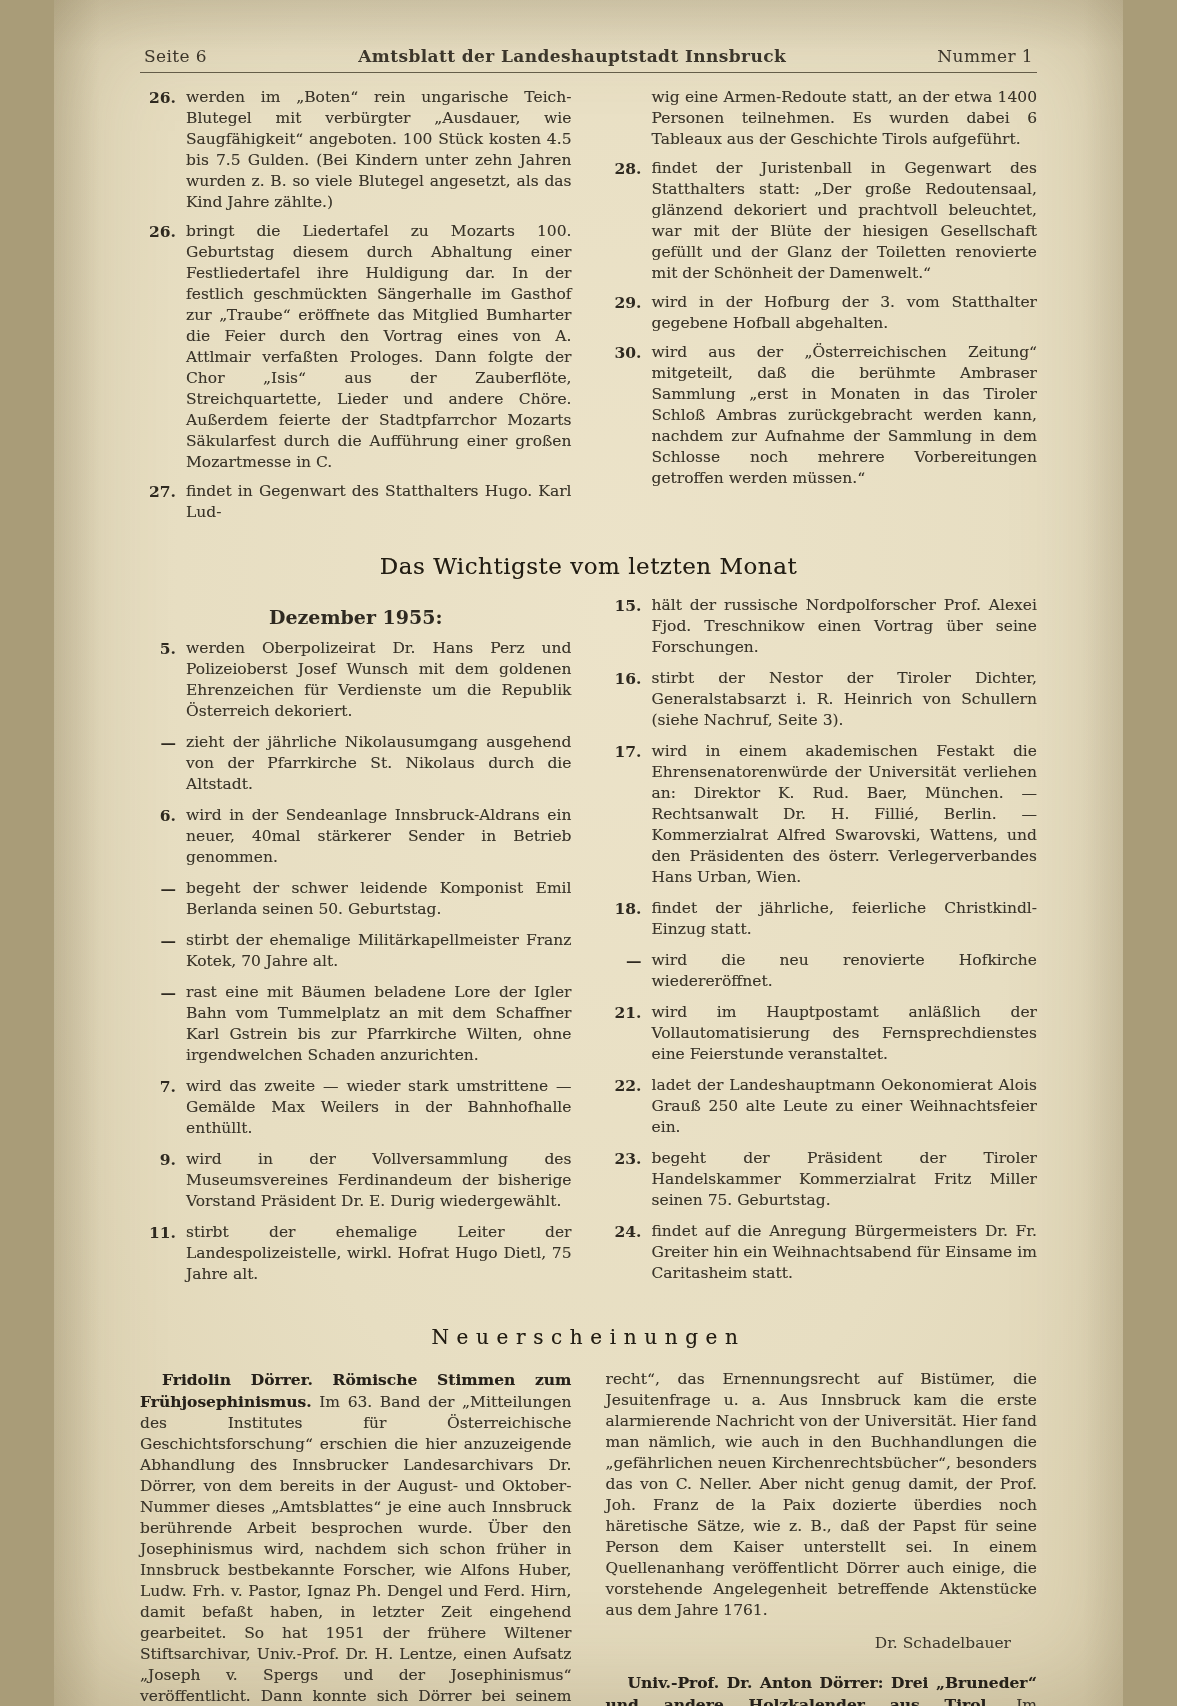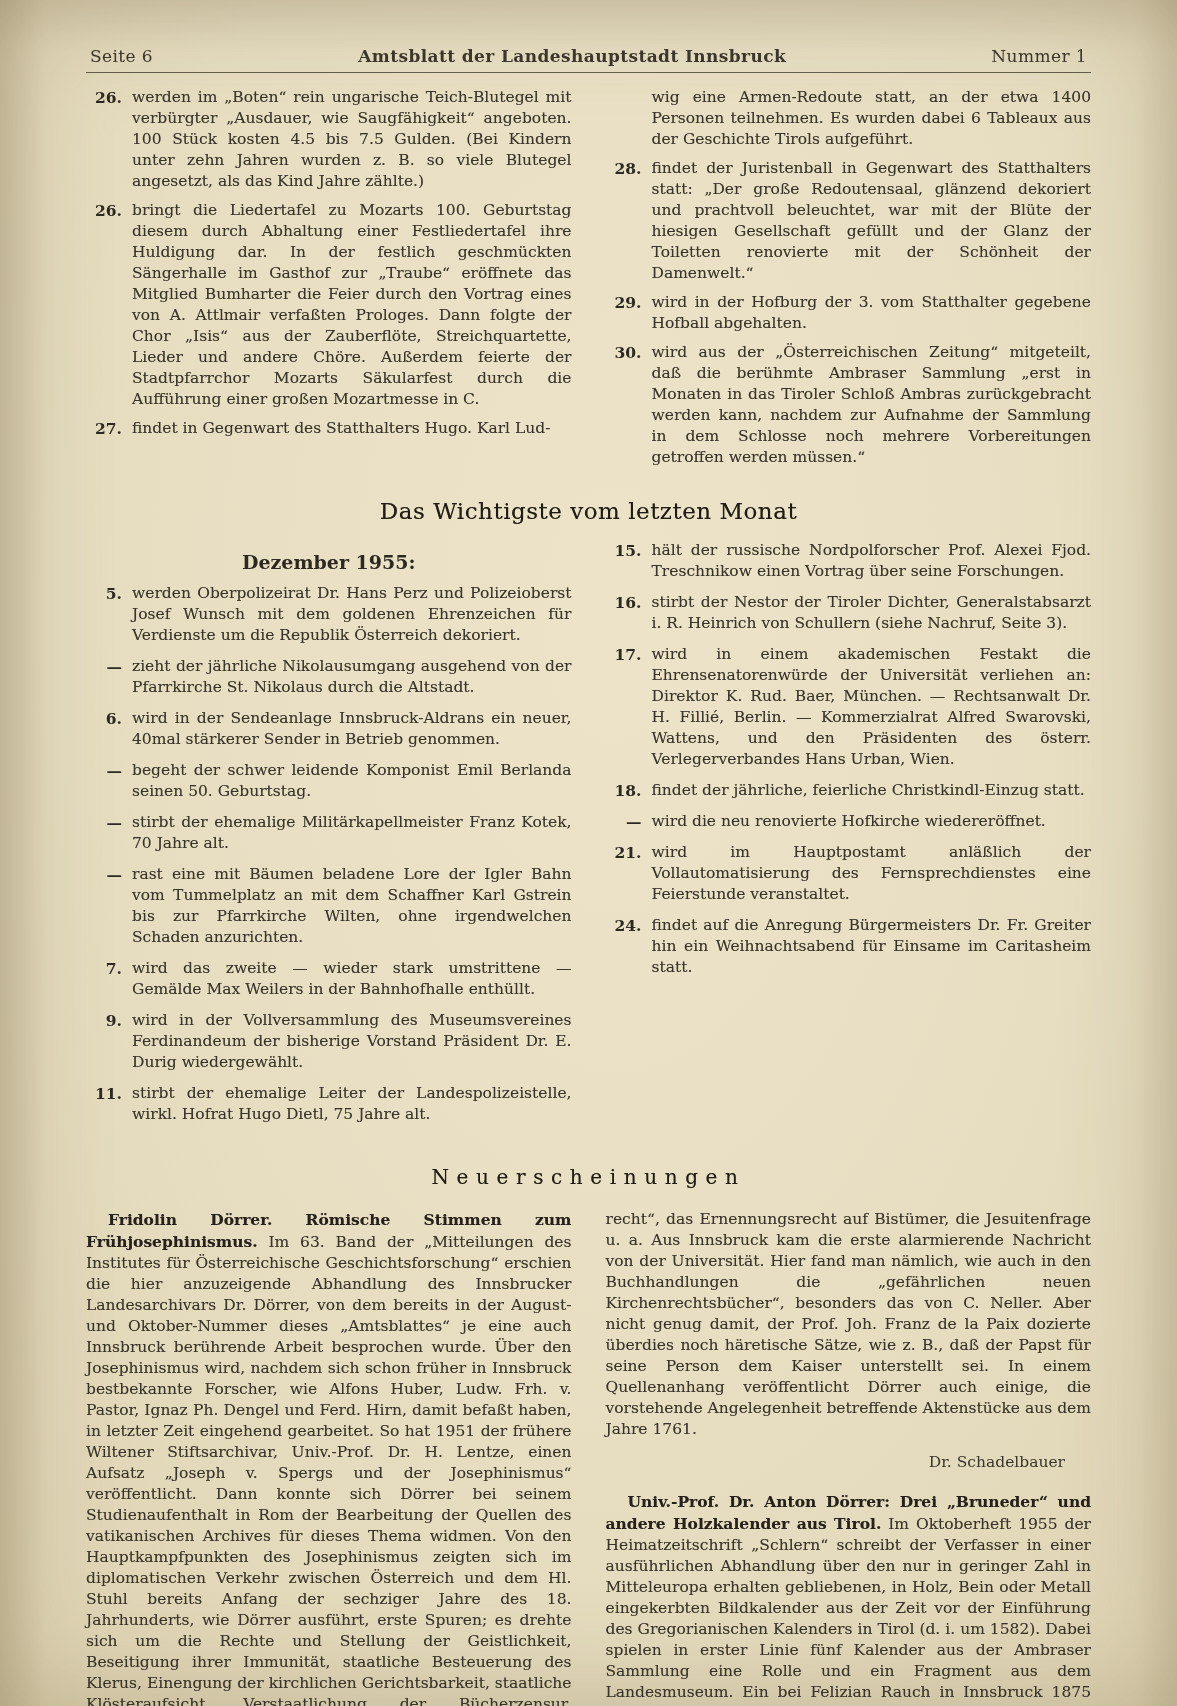--- a/index.html
+++ b/index.html
@@ -5,7 +5,7 @@
   html,body{margin:0;padding:0;background:#a99c78;}
   .page{
     position:relative;
-    width:1177px;height:1706px;
+    width:1069px;height:1706px;
     margin:0 auto;
     box-sizing:border-box;
     padding:46px 86px 40px 86px;

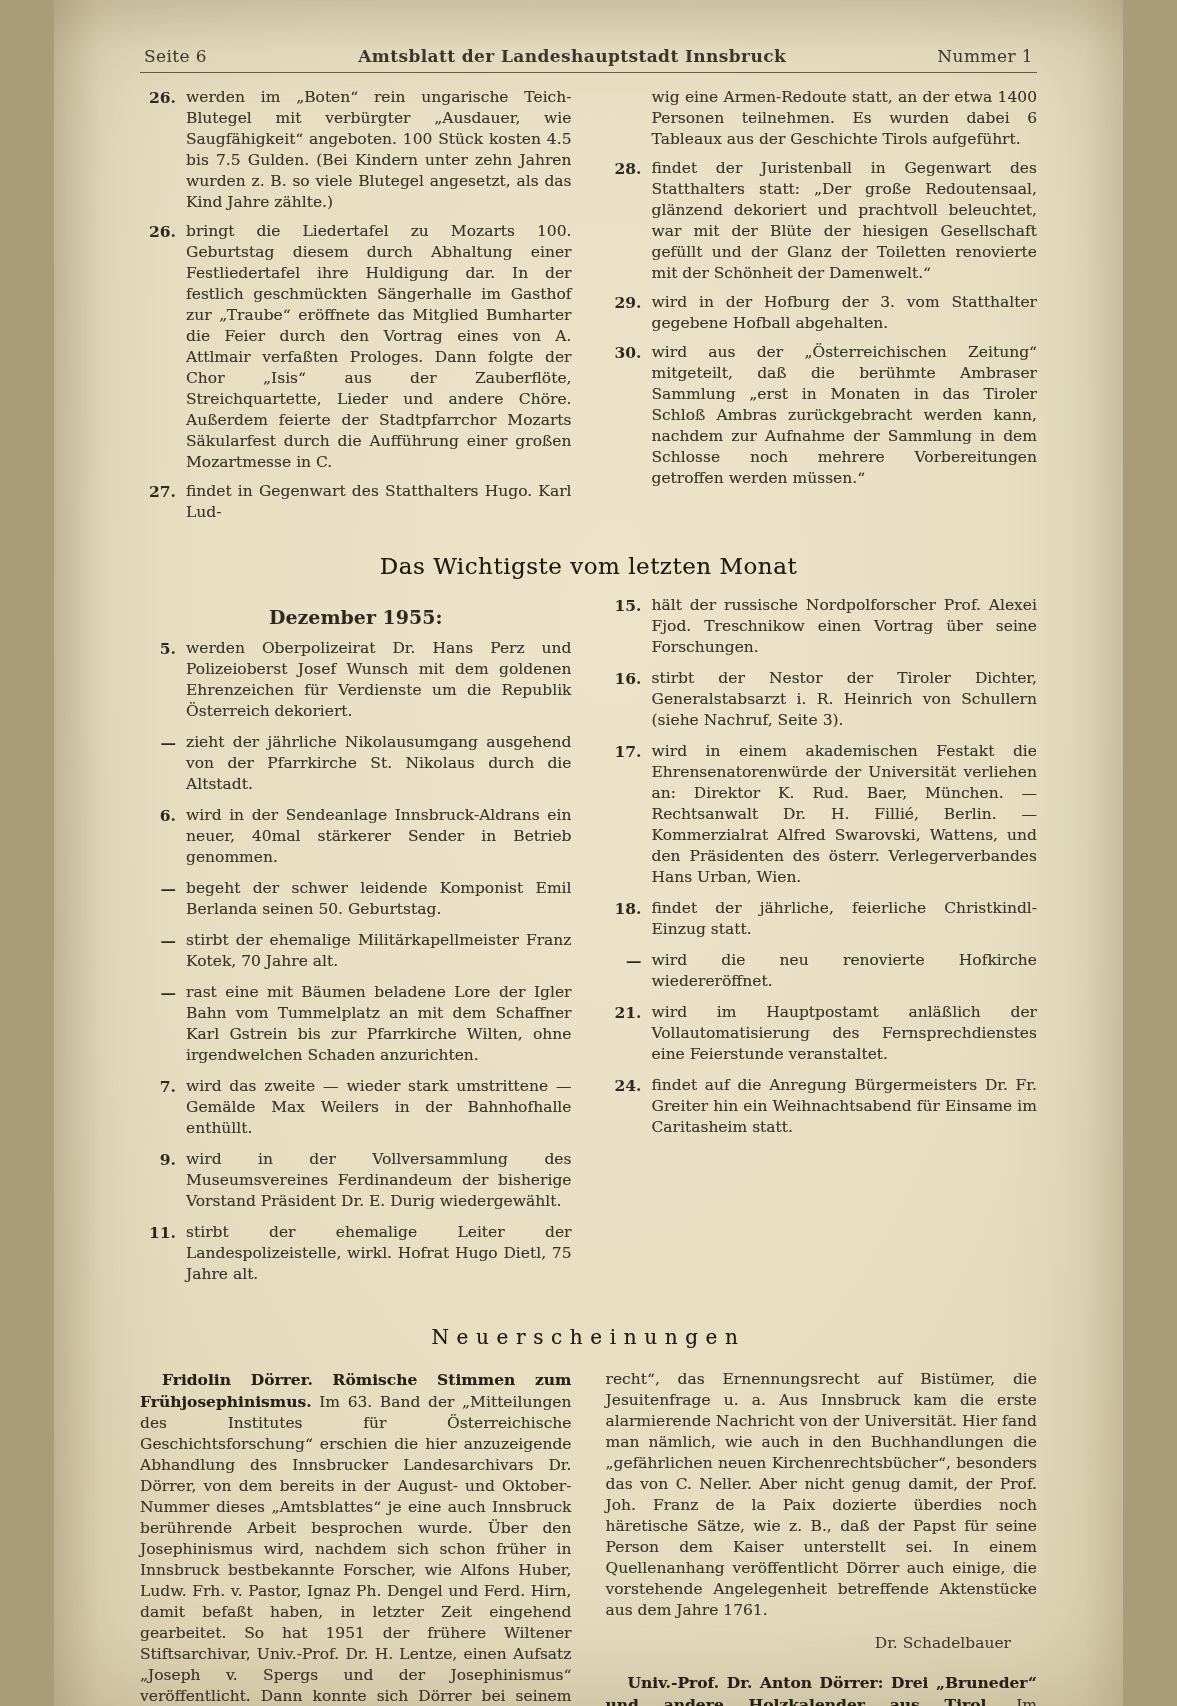--- a/index.html
+++ b/index.html
@@ -188,6 +188,10 @@
         <span class="txt">wird im Hauptpostamt anläßlich der Vollautomatisierung des Fernsprechdienstes eine Feierstunde veranstaltet.</span>
       </div>
       <div class="item">
+        <span class="num">22.</span>
+        <span class="txt">ladet der Landeshauptmann Oekonomierat Alois Grauß 250 alte Leute zu einer Weihnachtsfeier ein.</span>
+      </div>
+      <div class="item">
         <span class="num">24.</span>
         <span class="txt">findet auf die Anregung Bürgermeisters Dr. Fr. Greiter hin ein Weihnachtsabend für Einsame im Caritasheim statt.</span>
       </div>

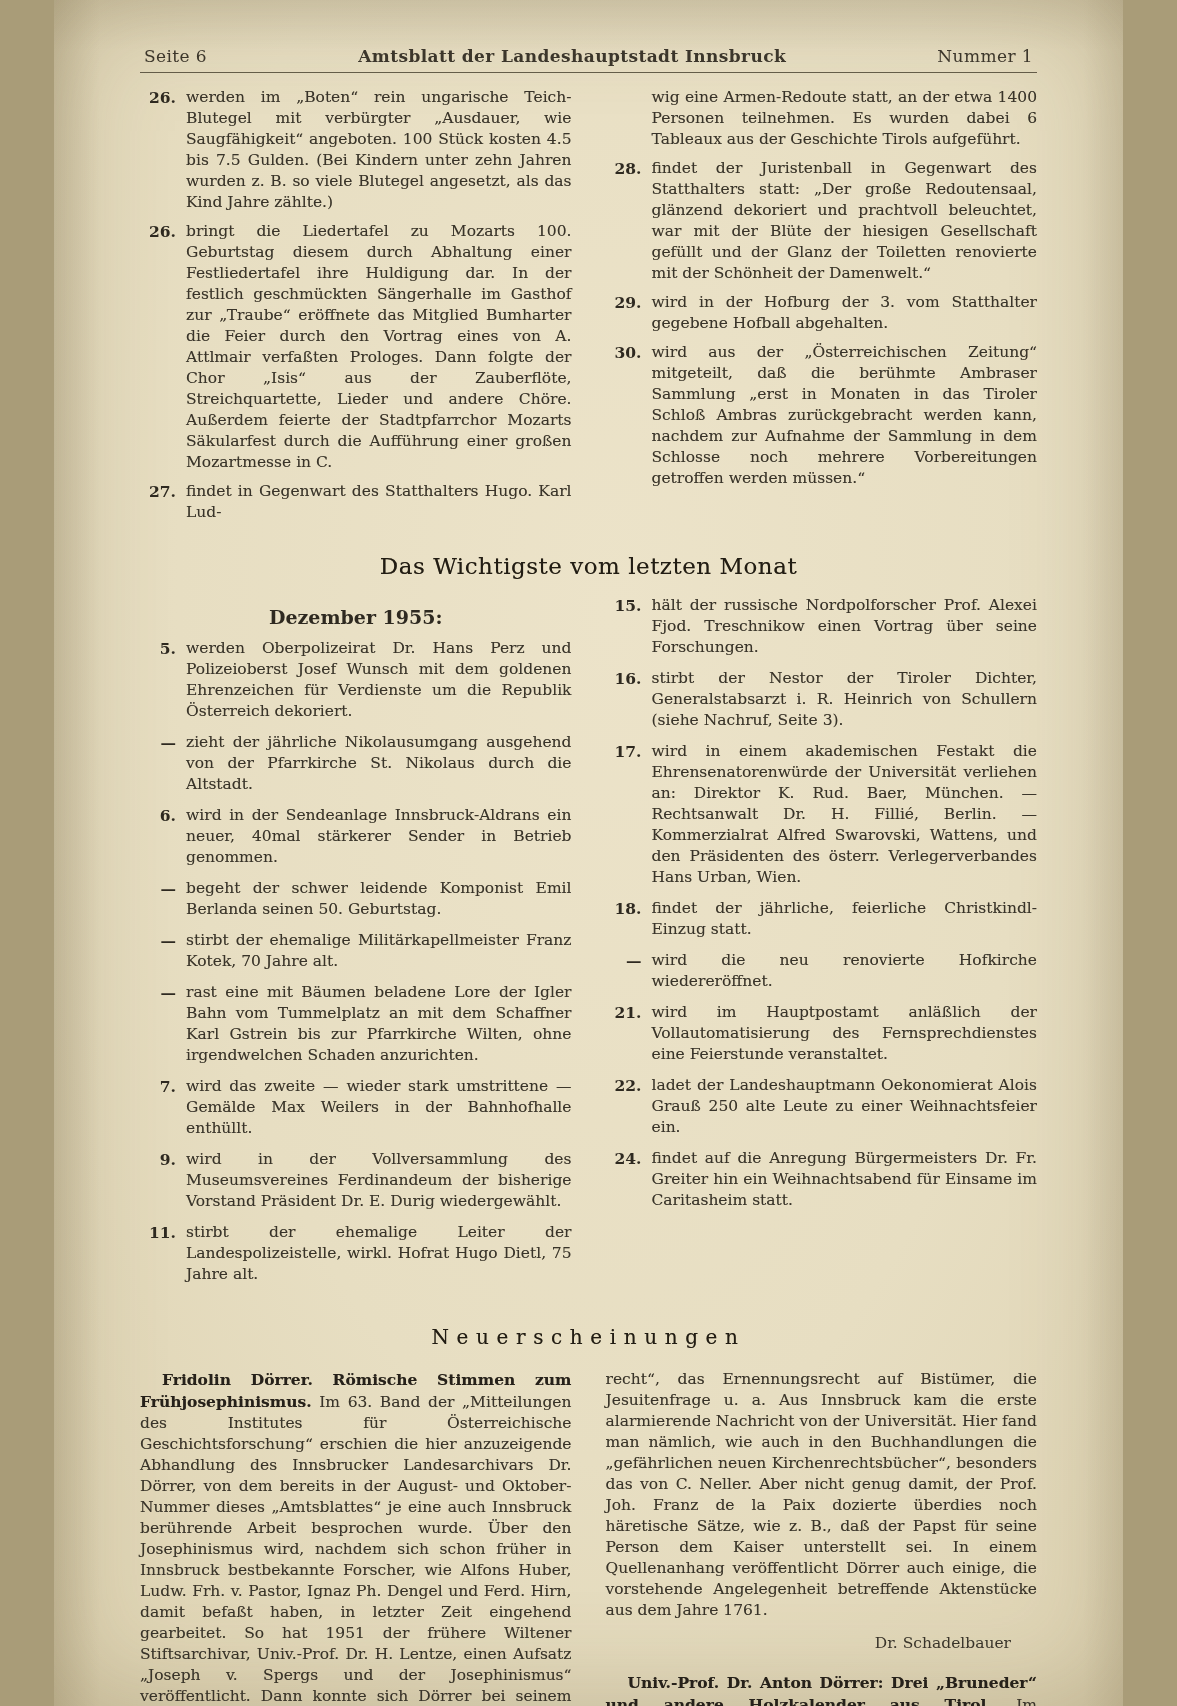--- a/index.html
+++ b/index.html
@@ -192,6 +192,10 @@
         <span class="txt">ladet der Landeshauptmann Oekonomierat Alois Grauß 250 alte Leute zu einer Weihnachtsfeier ein.</span>
       </div>
       <div class="item">
+        <span class="num">23.</span>
+        <span class="txt">begeht der Präsident der Tiroler Handelskammer Kommerzialrat Fritz Miller seinen 75. Geburtstag.</span>
+      </div>
+      <div class="item">
         <span class="num">24.</span>
         <span class="txt">findet auf die Anregung Bürgermeisters Dr. Fr. Greiter hin ein Weihnachtsabend für Einsame im Caritasheim statt.</span>
       </div>

